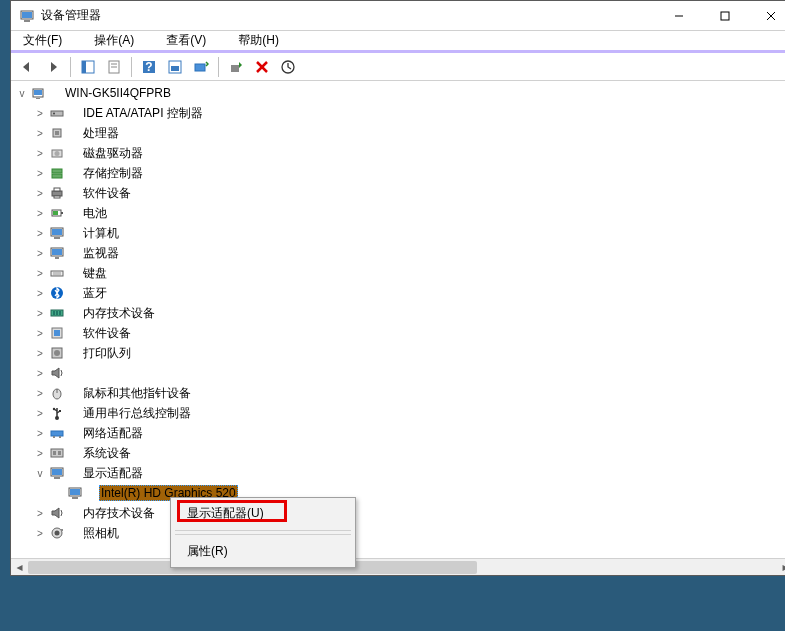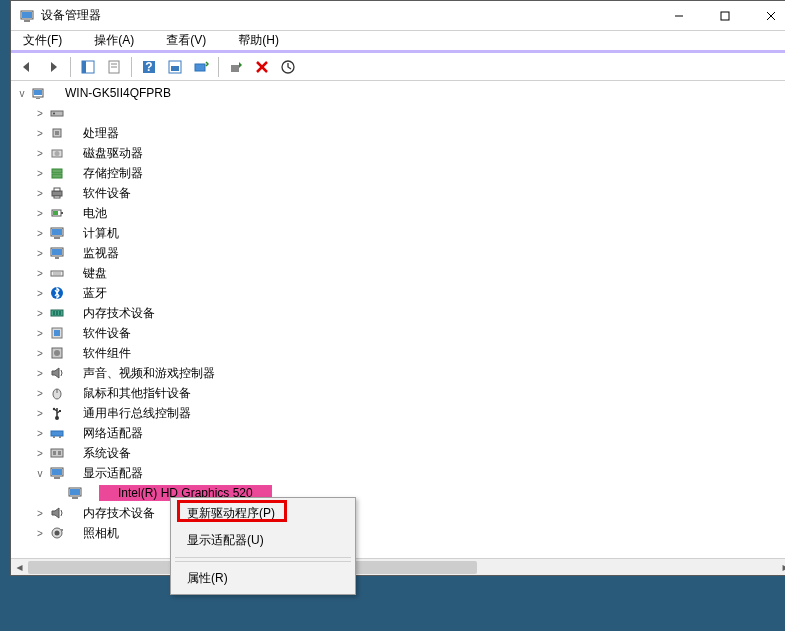--- a/index.html
+++ b/index.html
@@ -177,6 +177,7 @@
                     <circle cx="5" cy="8.5" r="1" fill="#444"></circle>
                   </svg>
                 </span>
+                <span class="label">IDE ATA/ATAPI 控制器</span>
               </div>
             </li>
             <li>

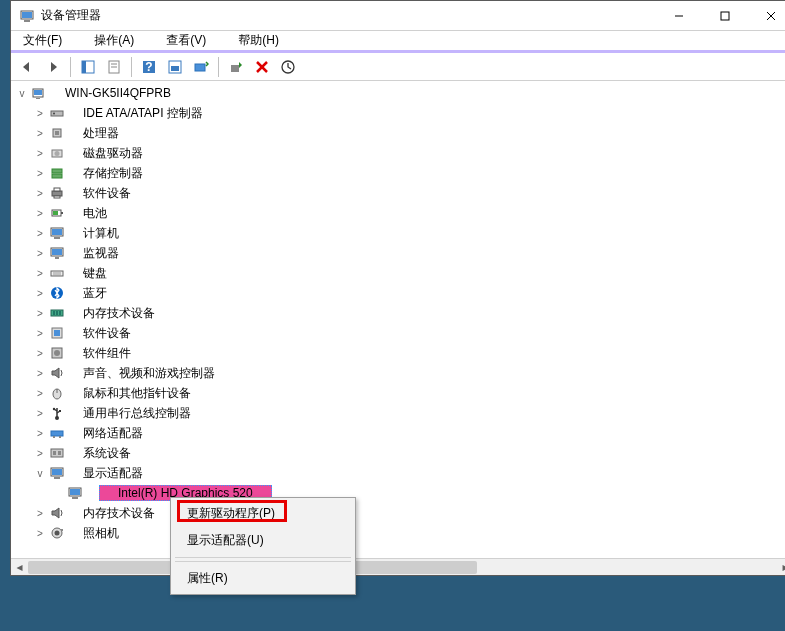--- a/index.html
+++ b/index.html
@@ -328,7 +328,7 @@
                     <circle cx="8" cy="8" r="3" fill="#888"></circle>
                   </svg>
                 </span>
-                <span class="label">软件组件</span>
+                <span class="label">打印队列</span>
               </div>
             </li>
             <li>

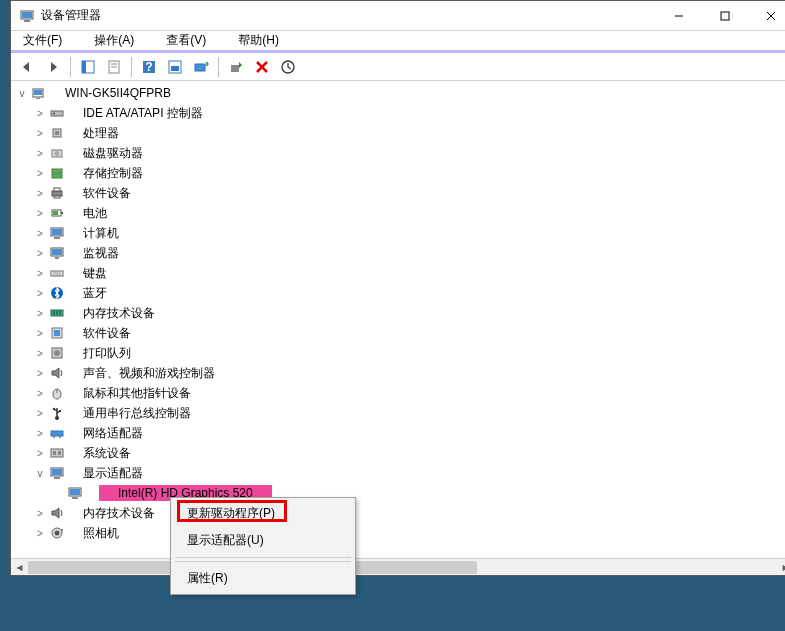--- a/index.html
+++ b/index.html
@@ -340,7 +340,6 @@
                     <path d="M12 5 Q14 8 12 11" fill="none" stroke="#555"></path>
                   </svg>
                 </span>
-                <span class="label">声音、视频和游戏控制器</span>
               </div>
             </li>
             <li>

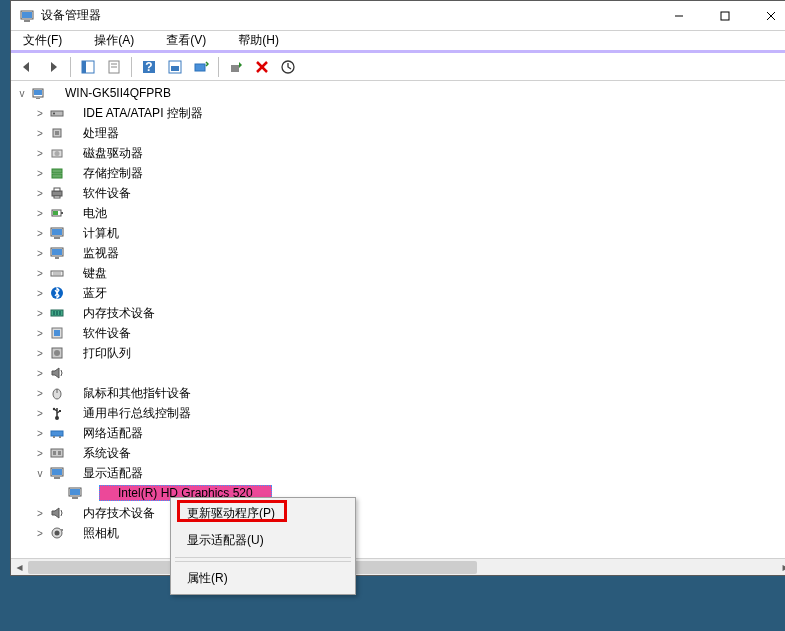--- a/index.html
+++ b/index.html
@@ -28,7 +28,7 @@
   .node { display:flex; align-items:center; height:20px; padding-left:2px; white-space:nowrap; }
   .twisty { width:14px; height:14px; display:inline-flex; align-items:center; justify-content:center; margin-right:2px; color:#666; font-size:10px;}
   .node .node-icon { width:16px; height:16px; margin-right:4px; display:inline-flex; align-items:center; justify-content:center;}
-  .node.selected .label { background:#ec4899; border:1px dotted #3399ff; padding:0 18px;}
+  .node.selected .label { background:#a16207; border:1px dotted #3399ff; padding:0 1px;}
   .node .label { padding:0 2px;margin-left:12px; }
   .scrollbar-h { height:17px; background:#f0f0f0; border-top:1px solid #d0d0d0; display:flex; }
   .sb-btn { width:17px; display:flex; align-items:center; justify-content:center; color:#606060;}

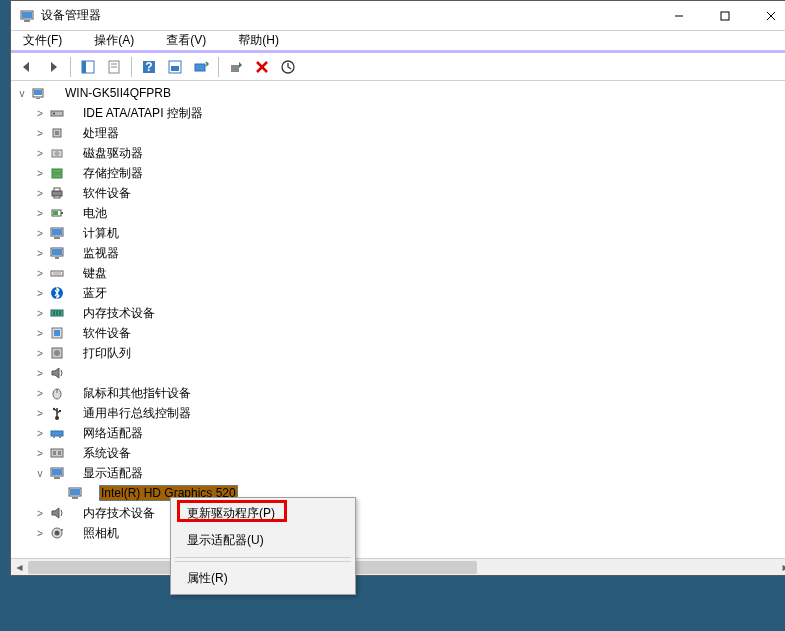--- a/index.html
+++ b/index.html
@@ -463,7 +463,6 @@
 </div>
 
 <div class="context-menu">
-  <div class="cm-item">更新驱动程序(P)</div>
   <div class="cm-item">显示适配器(U)</div>
   <div class="cm-sep"></div>
   <div class="cm-sep"></div>

